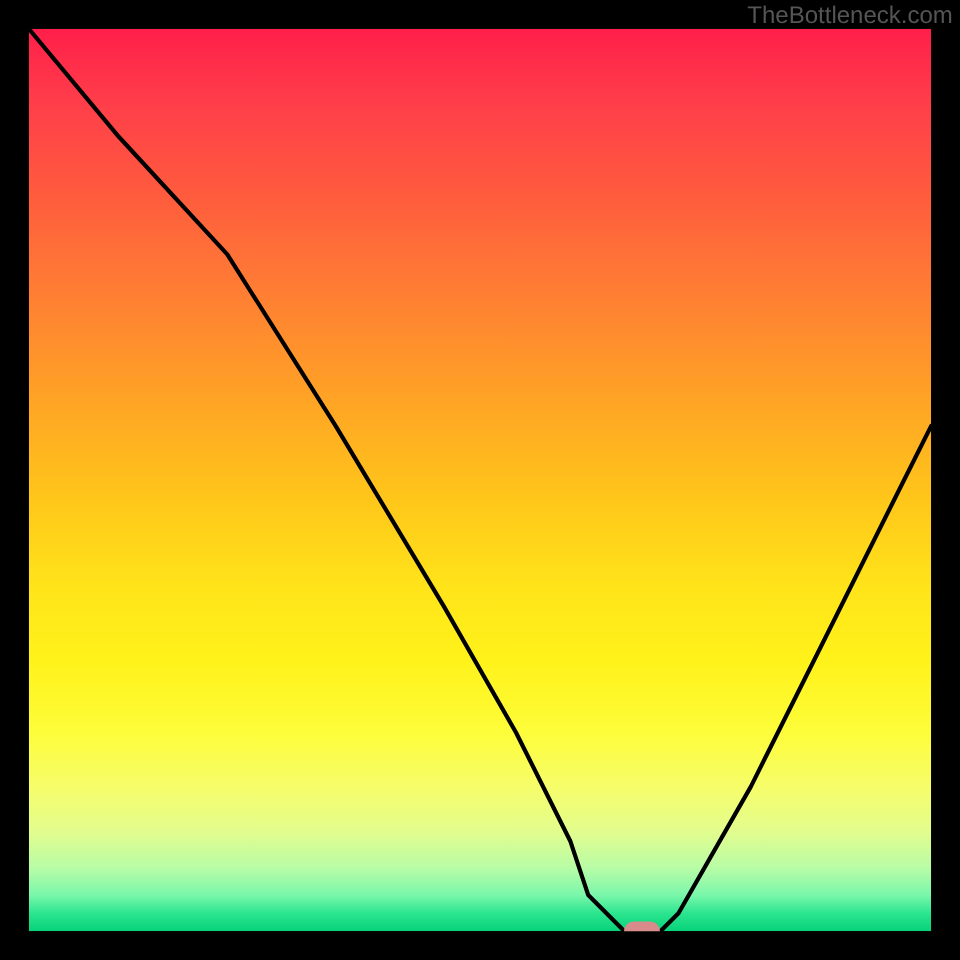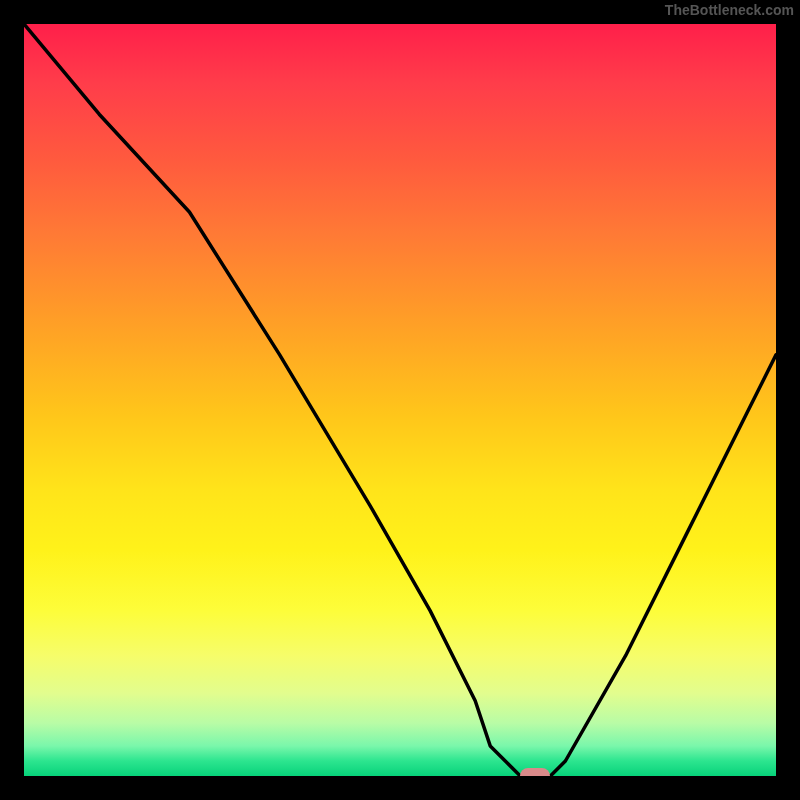--- a/index.html
+++ b/index.html
@@ -16,8 +16,8 @@
     top: 2px;
     right: 6px;
     color: #555;
-    font-size: 14px;
-    font-weight: 700;
+    font-size: 20px;
+    font-weight: 400;
     z-index: 10;
   }
   .plot-area {

